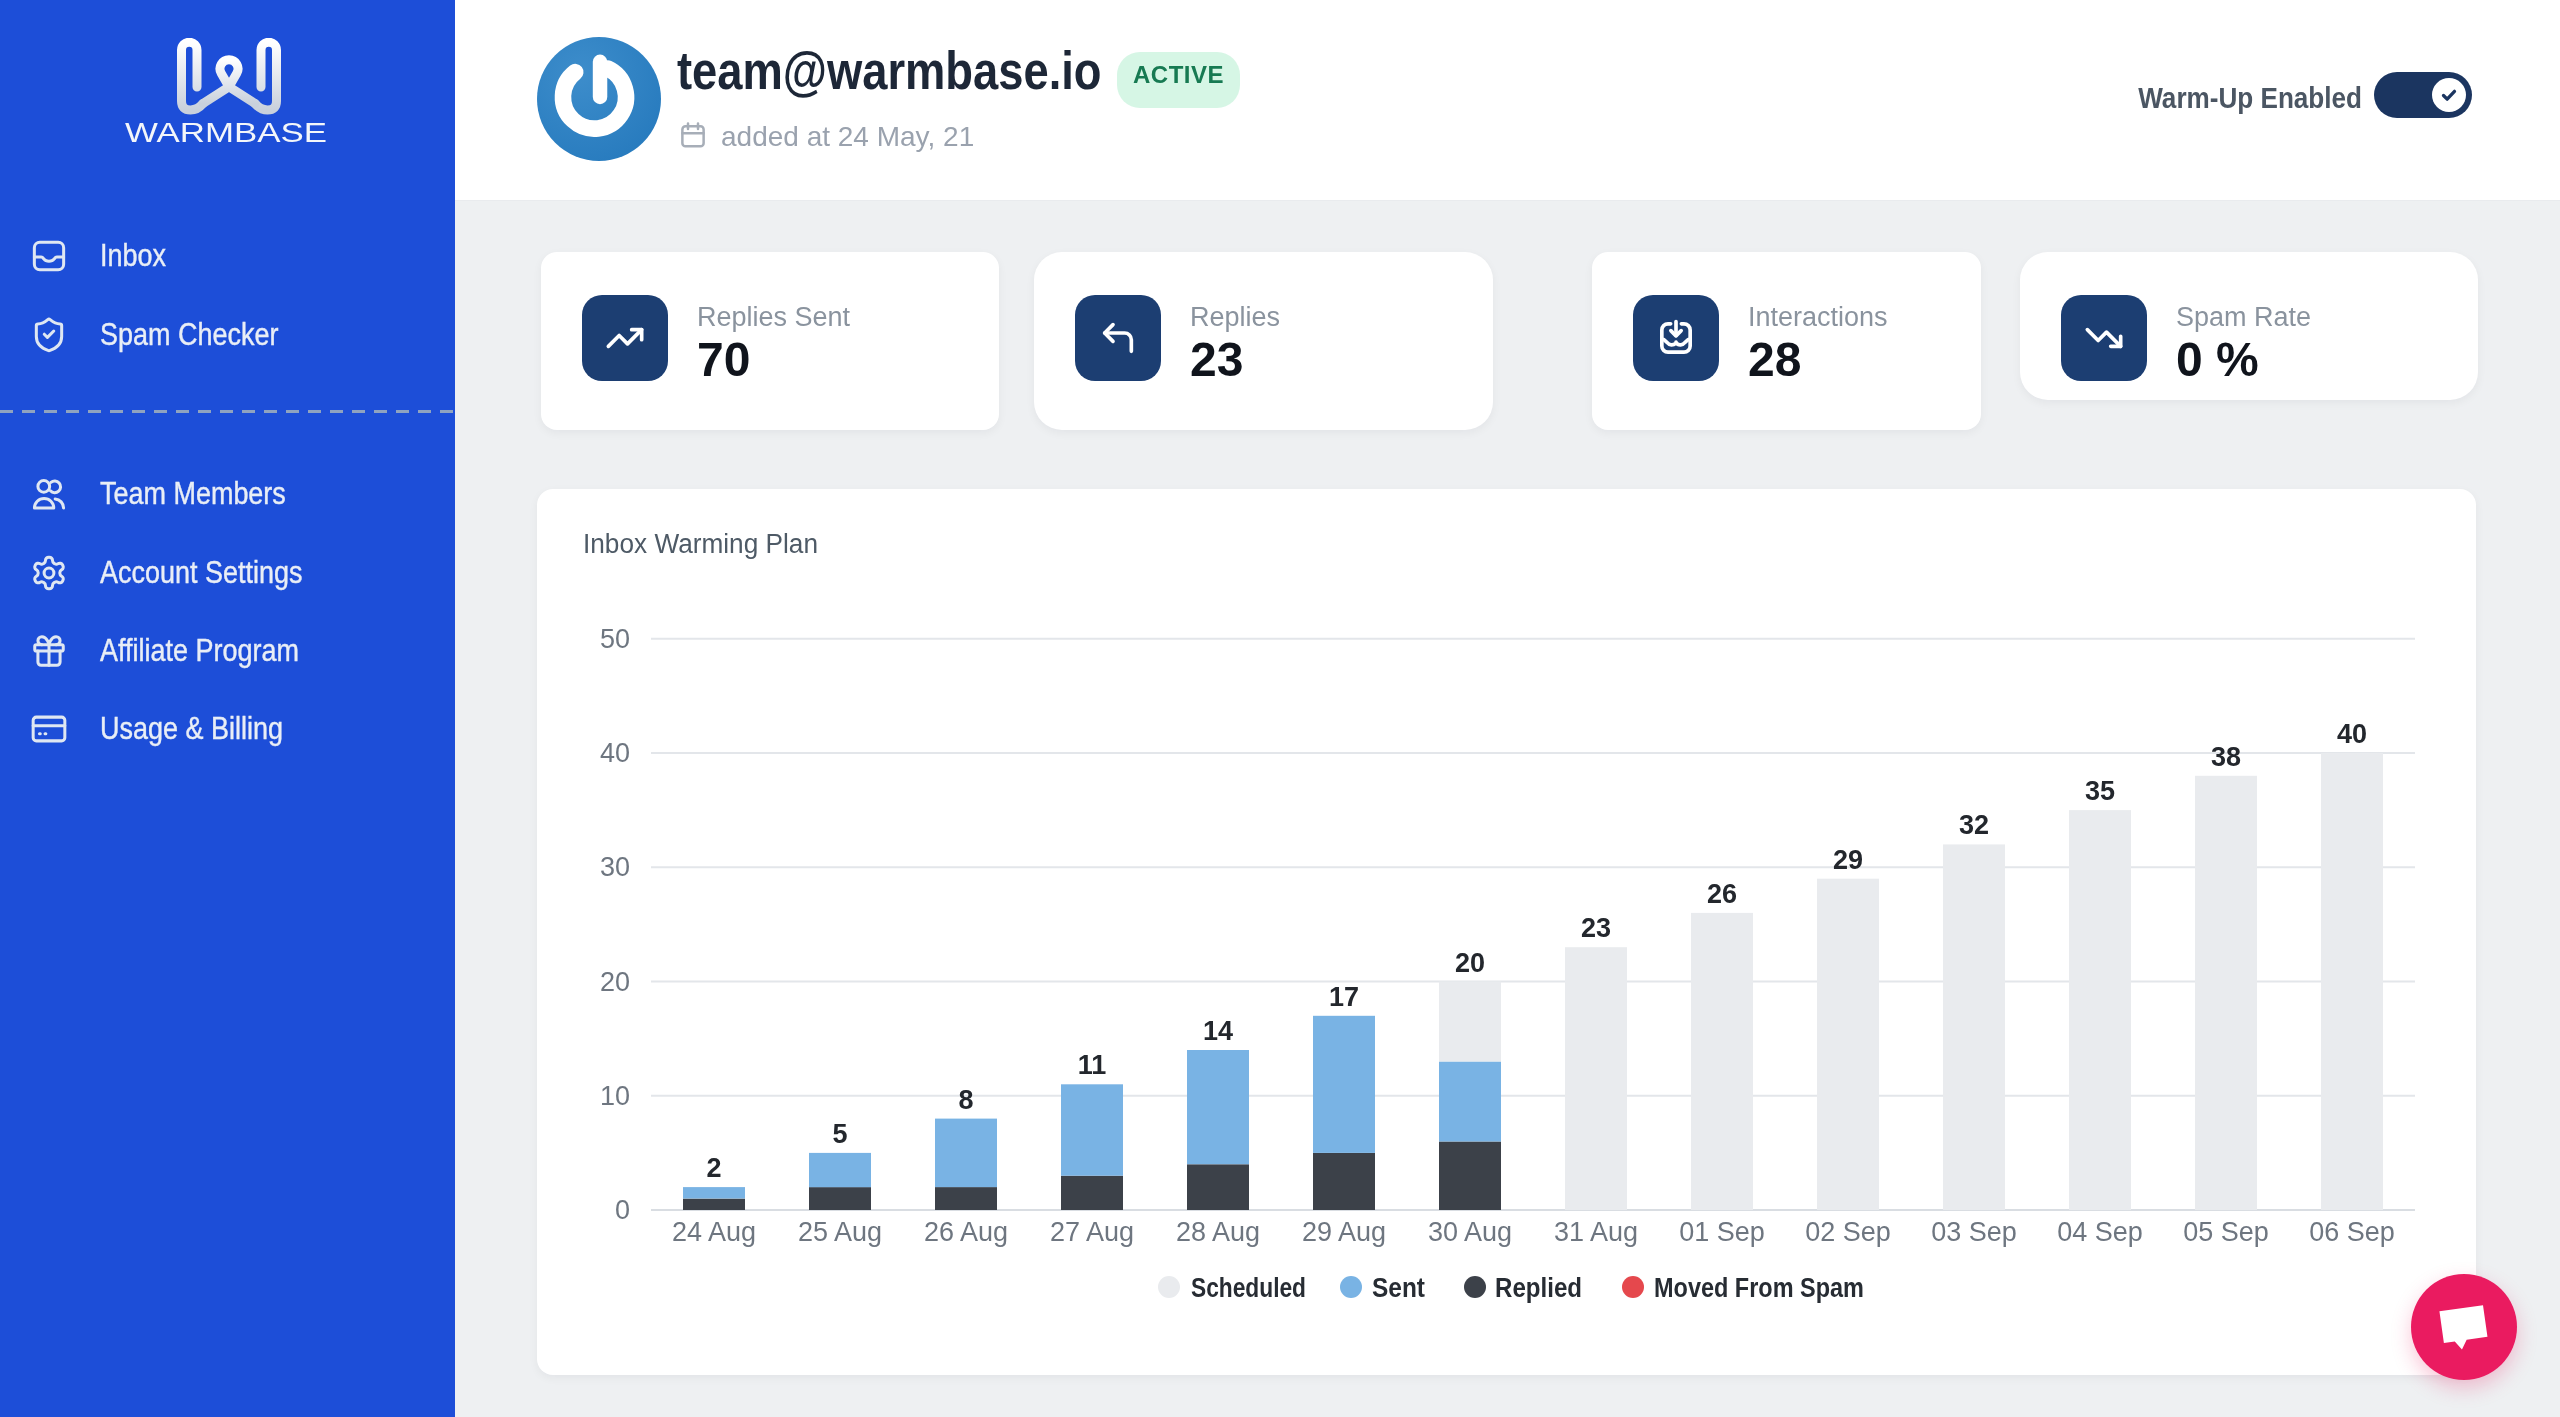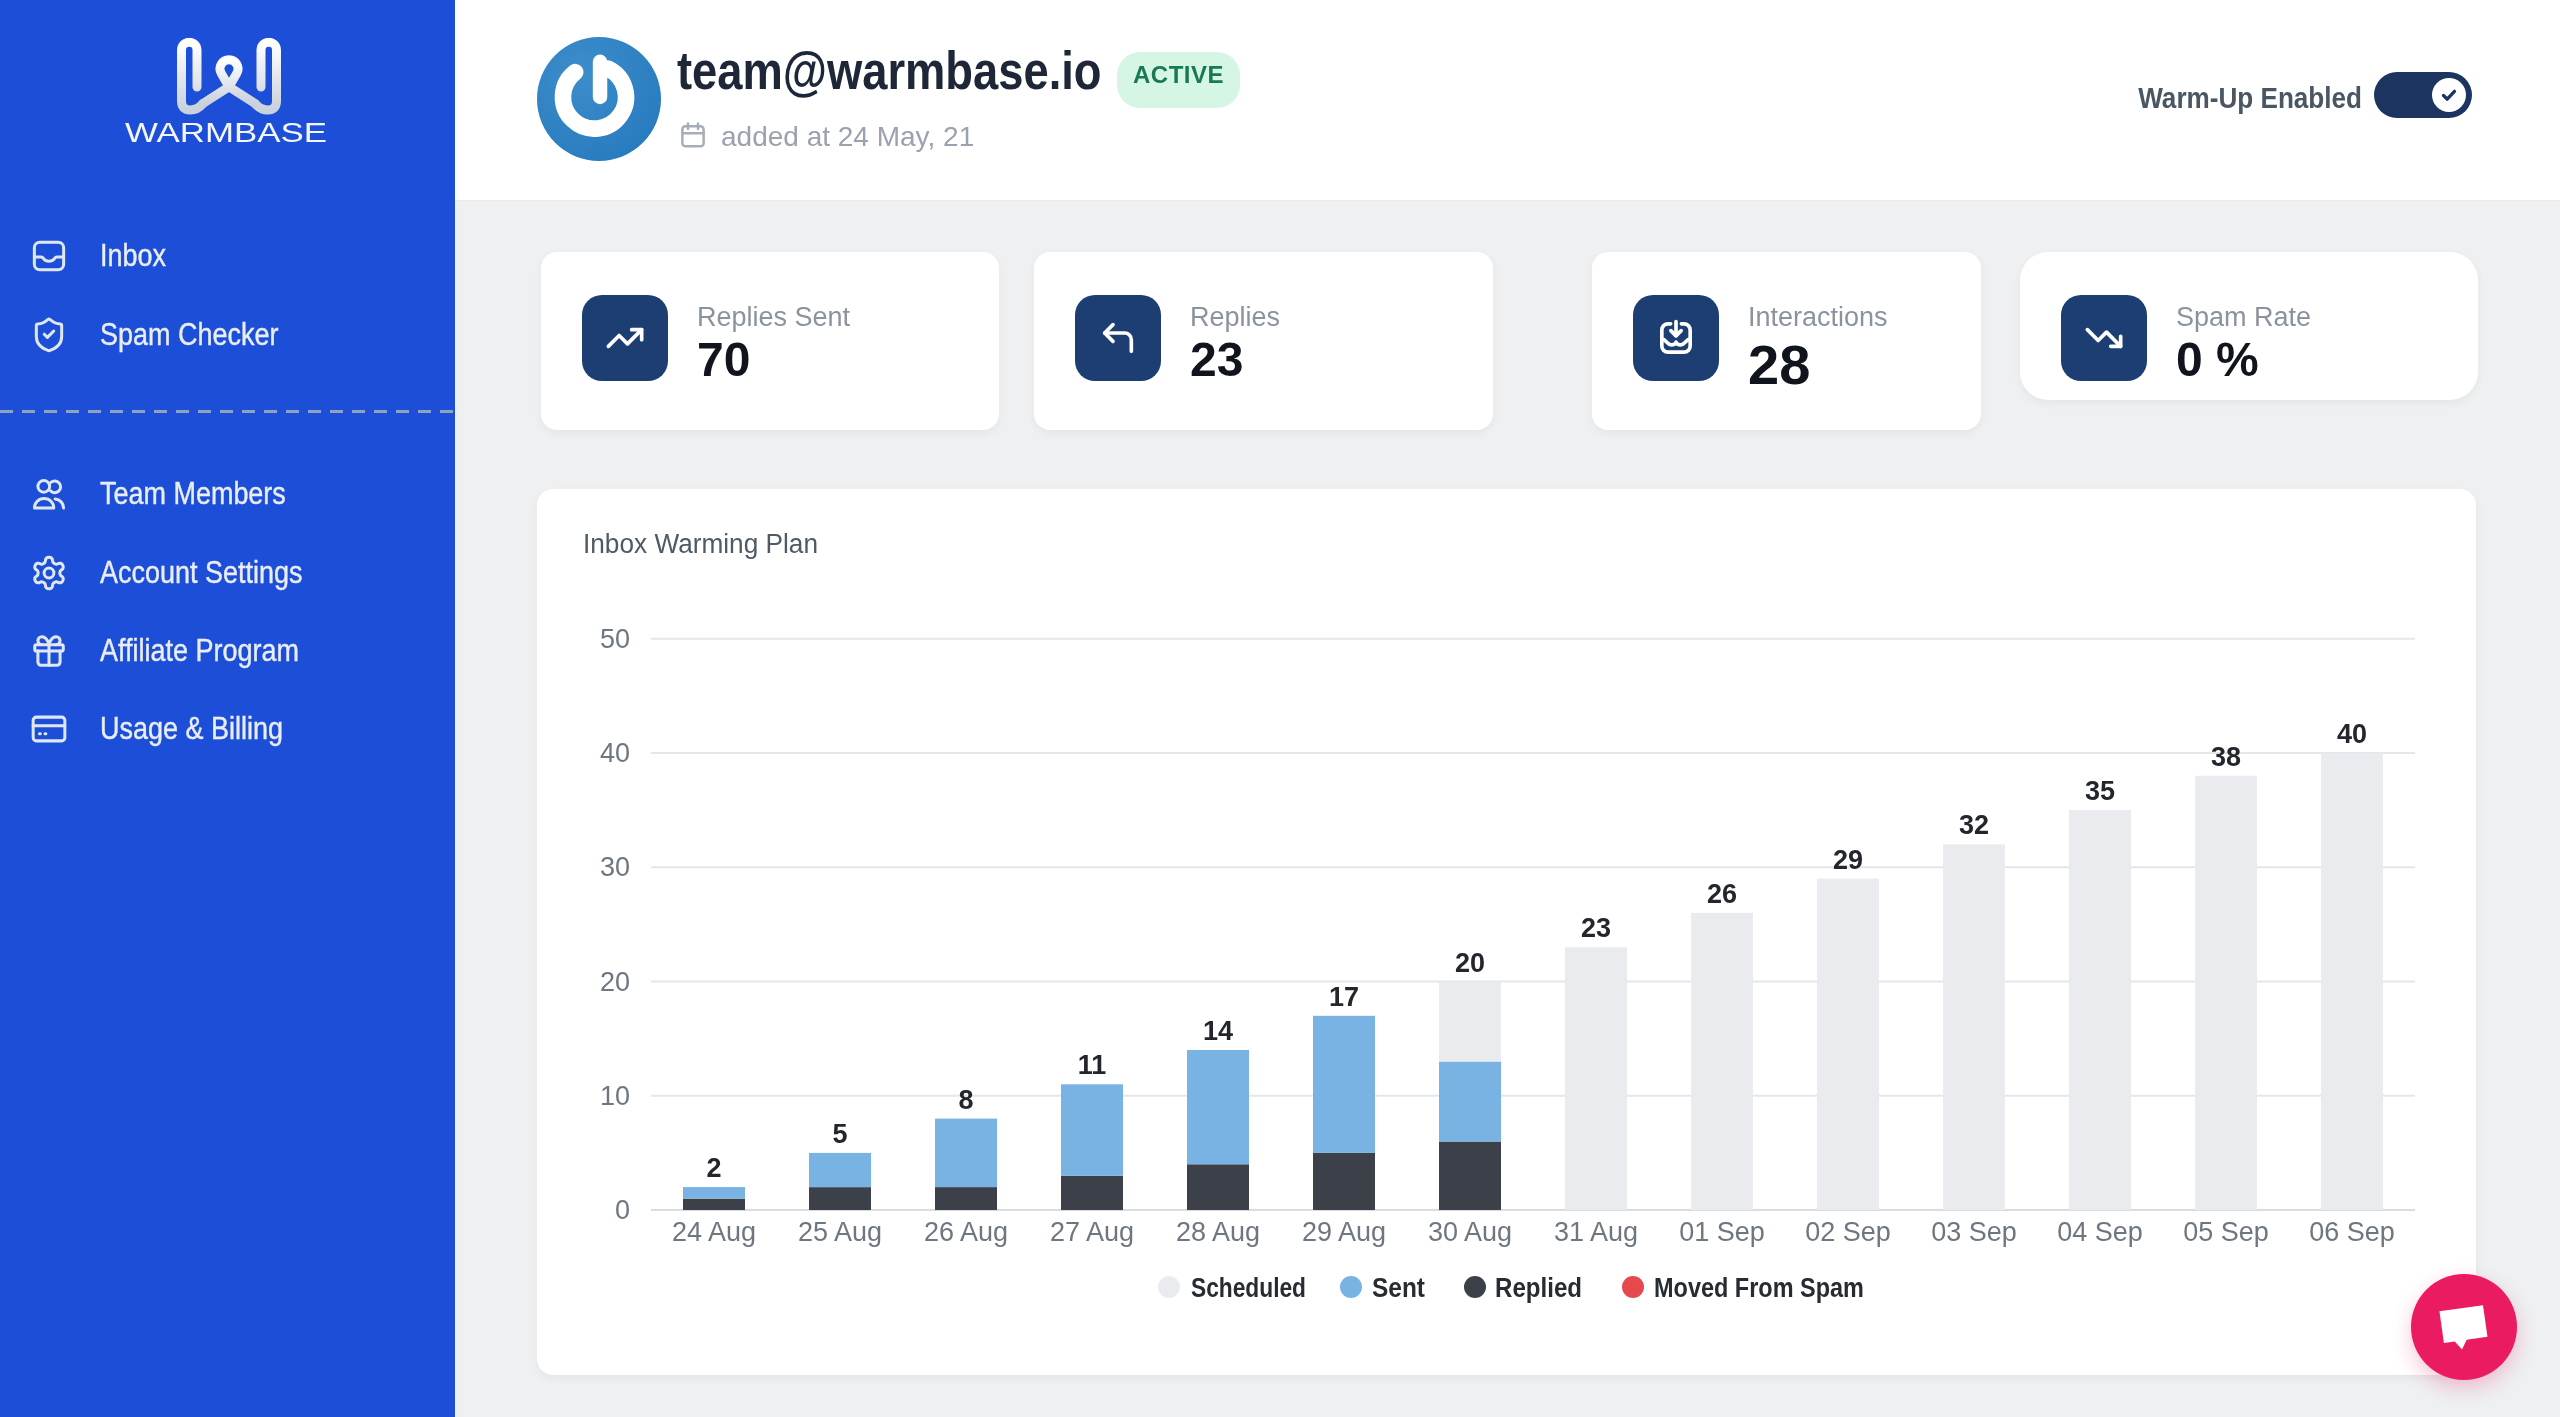--- a/index.html
+++ b/index.html
@@ -99,7 +99,7 @@
 <div style="position:absolute;left:156px;top:50px;font-size:27px;color:#8a939e;white-space:nowrap">Replies Sent</div>
 <div style="position:absolute;left:156px;top:80px;font-size:48px;font-weight:bold;color:#10141c;white-space:nowrap">70</div>
 </div>
-<div style="position:absolute;left:1034px;top:252px;width:459px;height:178px;background:#fff;border-radius:16px;box-shadow:0 3px 10px rgba(16,24,40,.05)">
+<div style="position:absolute;left:1034px;top:252px;width:459px;height:178px;background:#fff;border-radius:28px;box-shadow:0 3px 10px rgba(16,24,40,.05)">
 <div style="position:absolute;left:41px;top:43px;width:86px;height:86px;background:#1c3e72;border-radius:20px"></div>
 <svg style="position:absolute;left:64px;top:66px" width="40" height="40" viewBox="0 0 24 24">
       <path fill="none" stroke="#ffffff" stroke-width="2.2" stroke-linecap="round" stroke-linejoin="round" d="M9 14 4 9l5-5"></path>

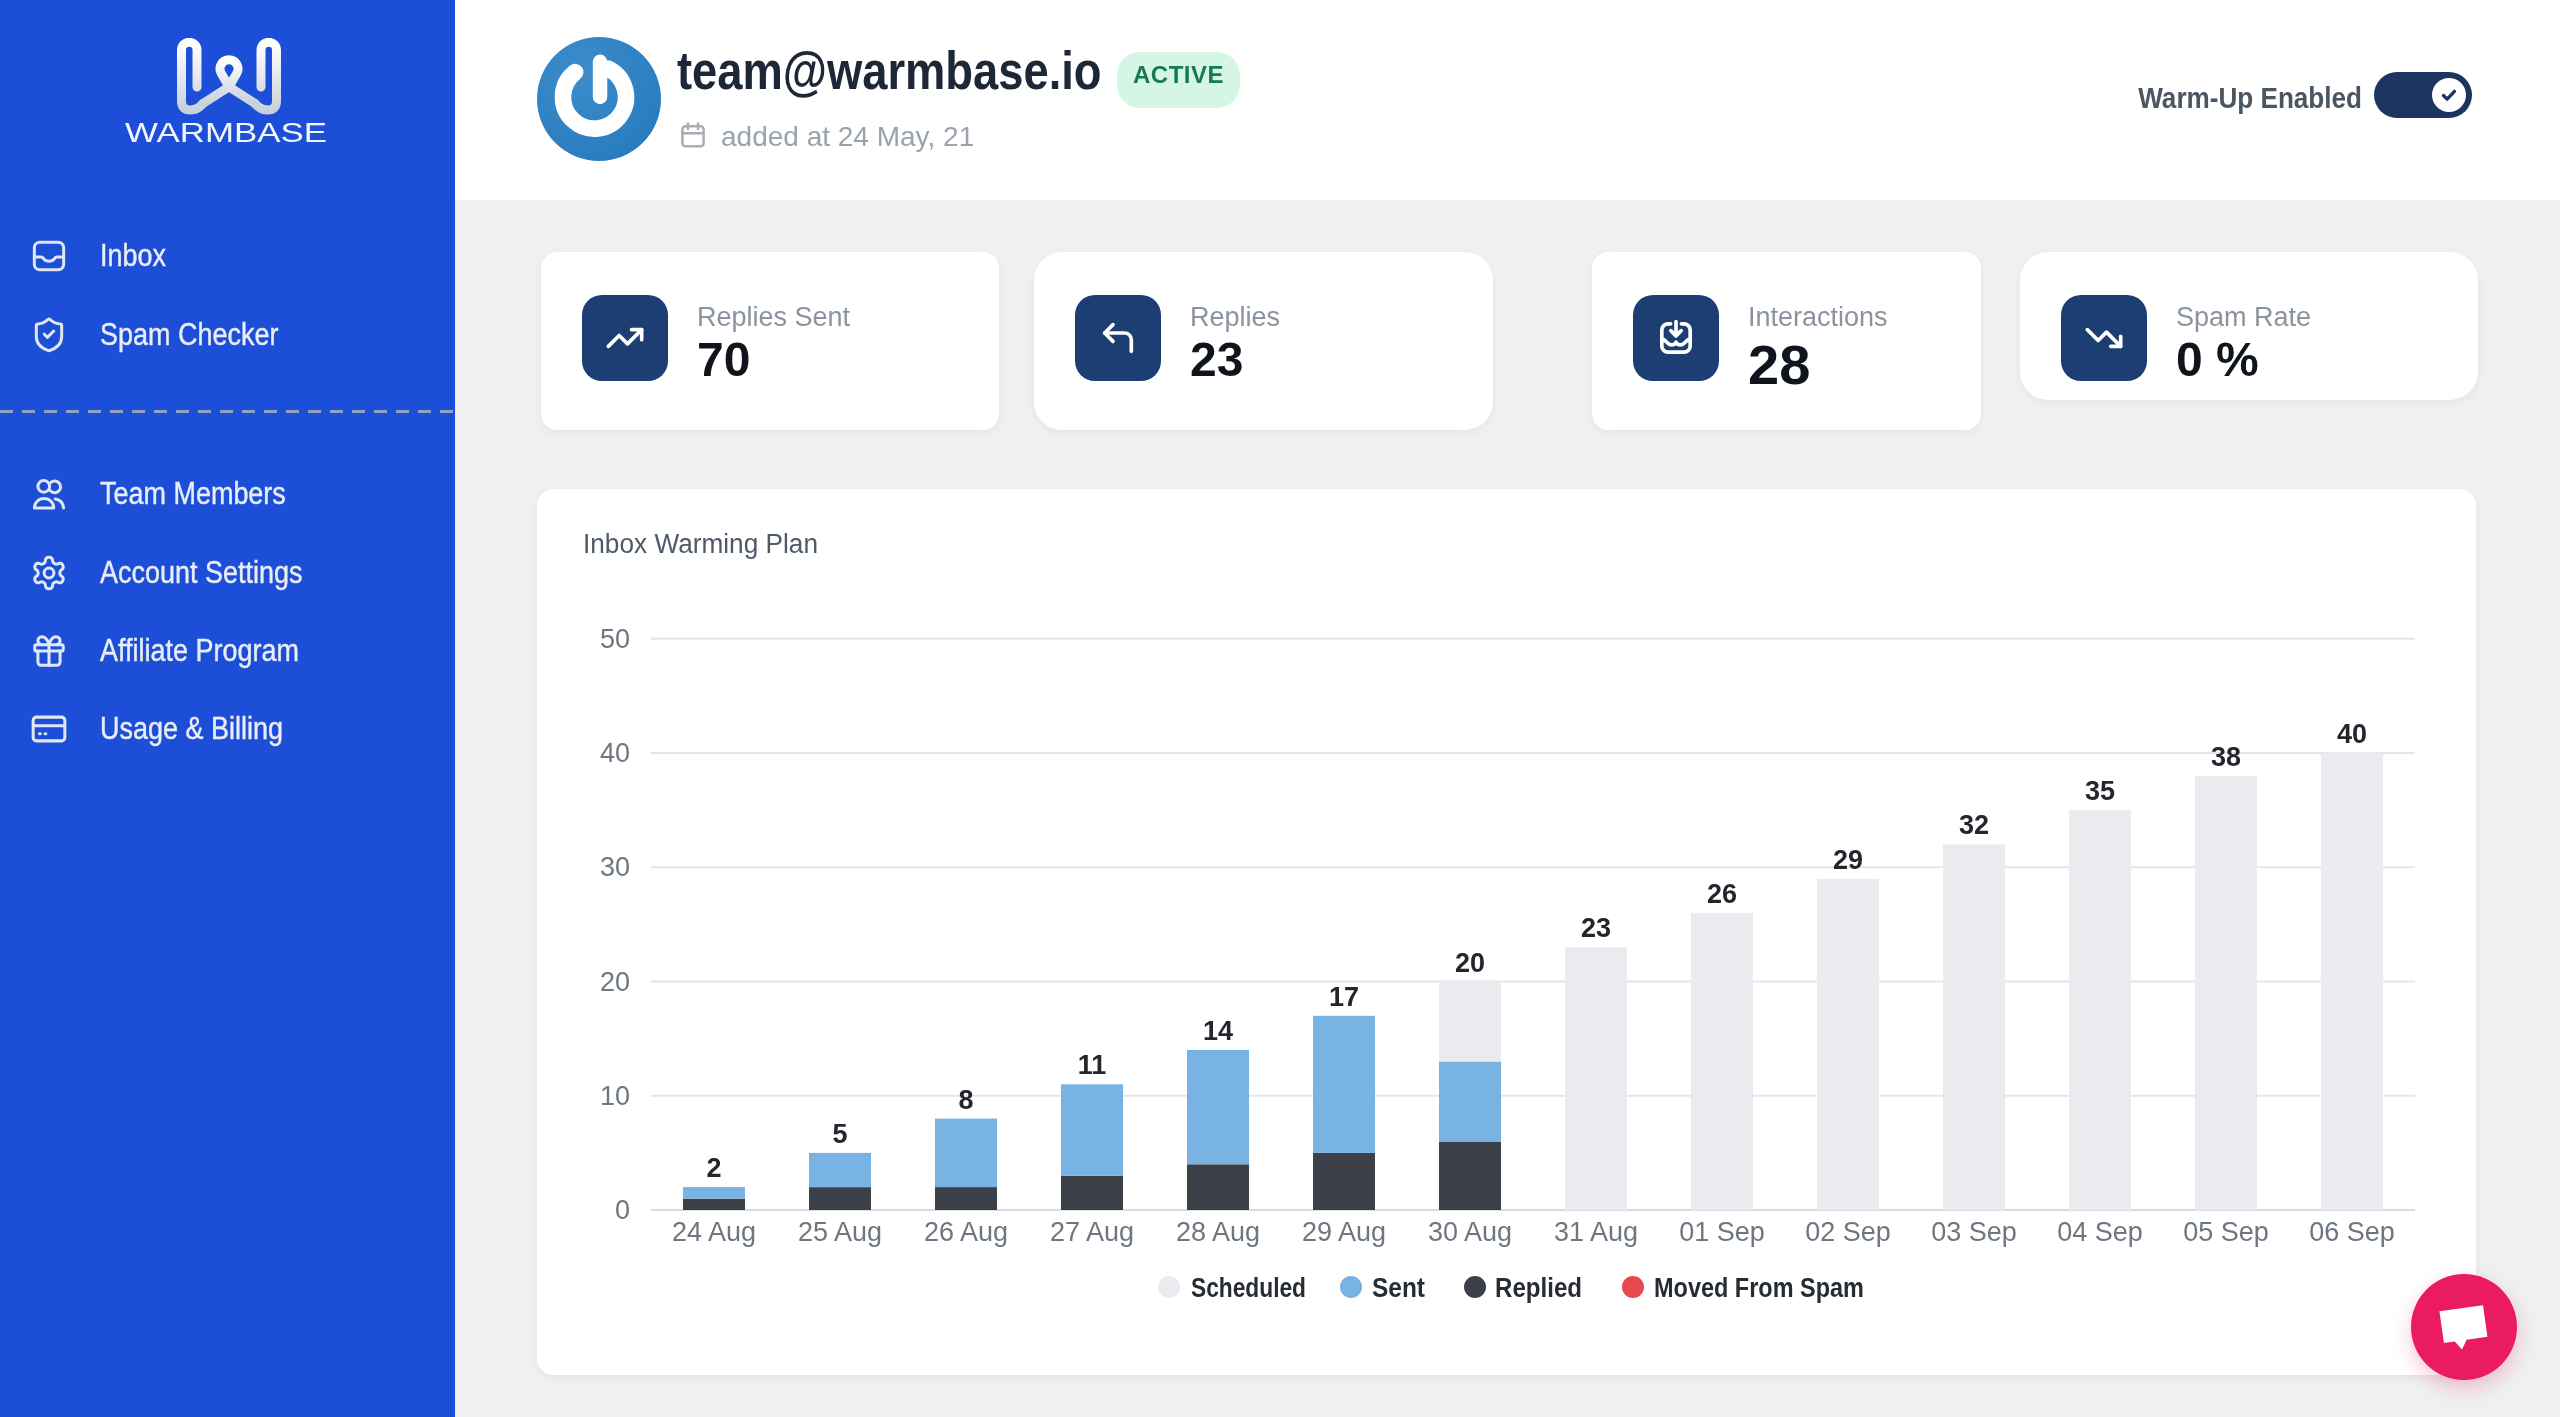--- a/index.html
+++ b/index.html
@@ -117,7 +117,7 @@
       <path fill="none" stroke="#ffffff" stroke-width="2.2" stroke-linecap="round" stroke-linejoin="round" d="M3.5 12.7c2.6 0 3 3.3 5.7 3.4 2.4.1 3-1.6 2.8-1.6.2 0 .4 1.7 2.8 1.6 2.7-.1 3.1-3.4 5.7-3.4"></path>
     </svg>
 <div style="position:absolute;left:156px;top:50px;font-size:27px;color:#8a939e;white-space:nowrap">Interactions</div>
-<div style="position:absolute;left:156px;top:80px;font-size:56px;font-weight:bold;color:#10141c;white-space:nowrap">28</div>
+<div style="position:absolute;left:156px;top:80px;font-size:48px;font-weight:bold;color:#10141c;white-space:nowrap">28</div>
 </div>
 <div style="position:absolute;left:2020px;top:252px;width:458px;height:148px;background:#fff;border-radius:28px;box-shadow:0 3px 10px rgba(16,24,40,.05)">
 <div style="position:absolute;left:41px;top:43px;width:86px;height:86px;background:#1c3e72;border-radius:20px"></div>

